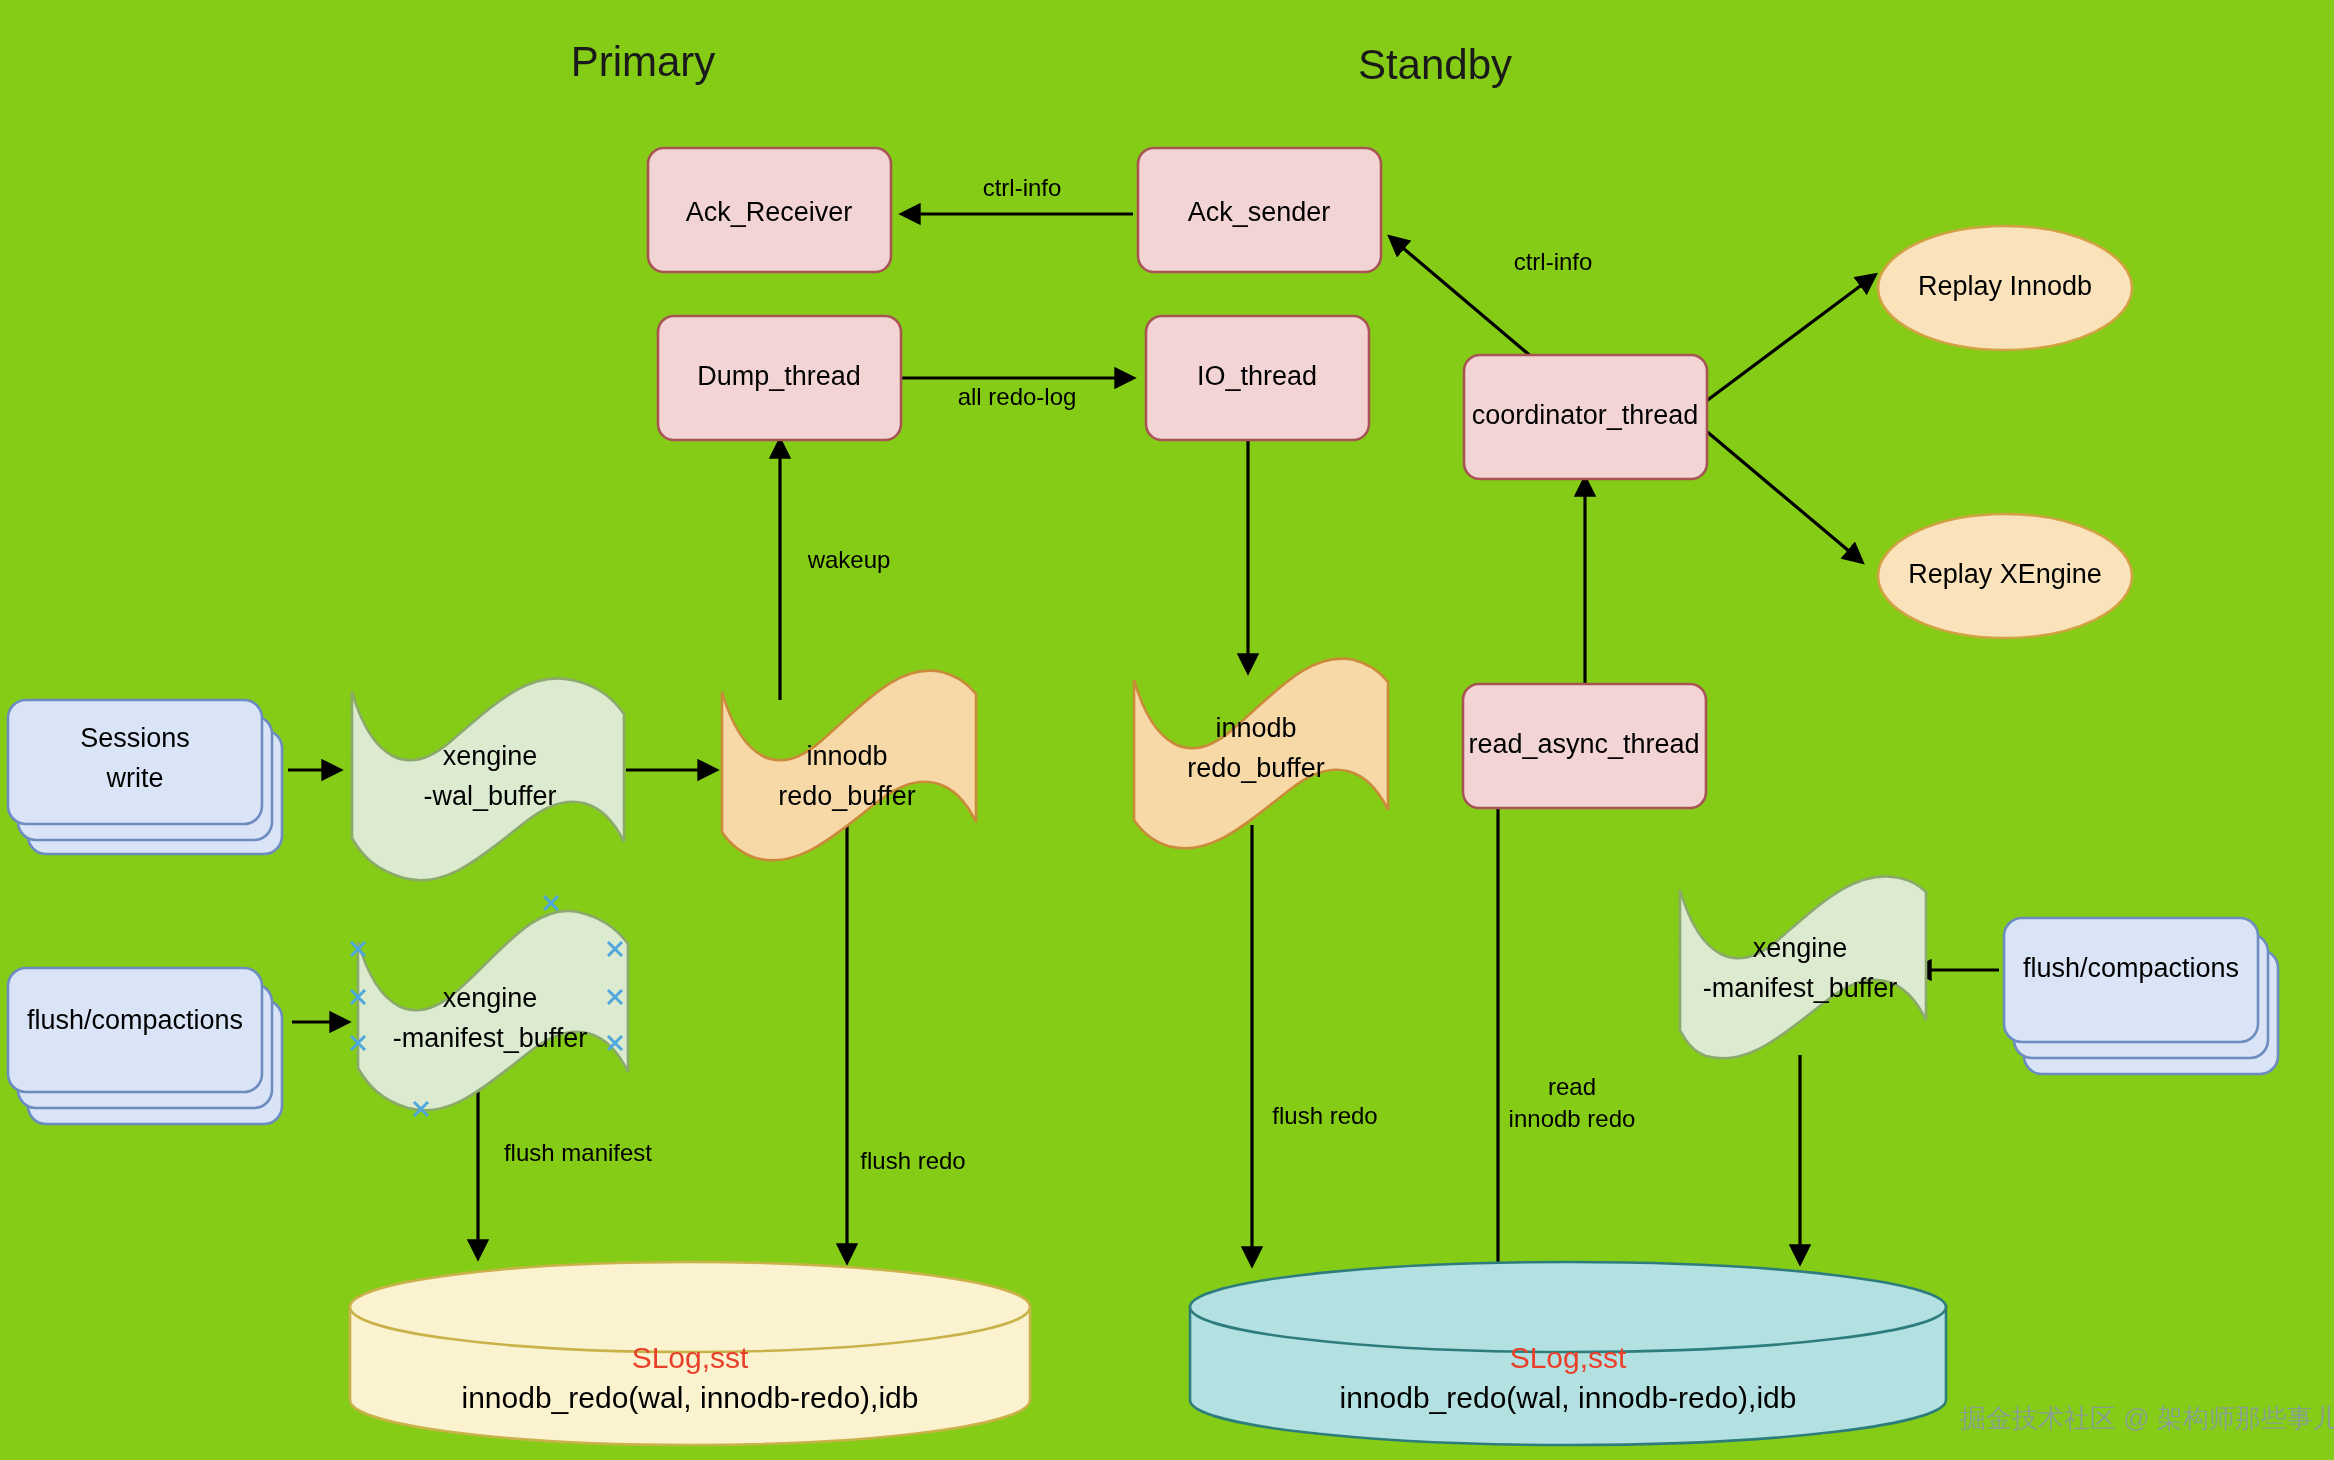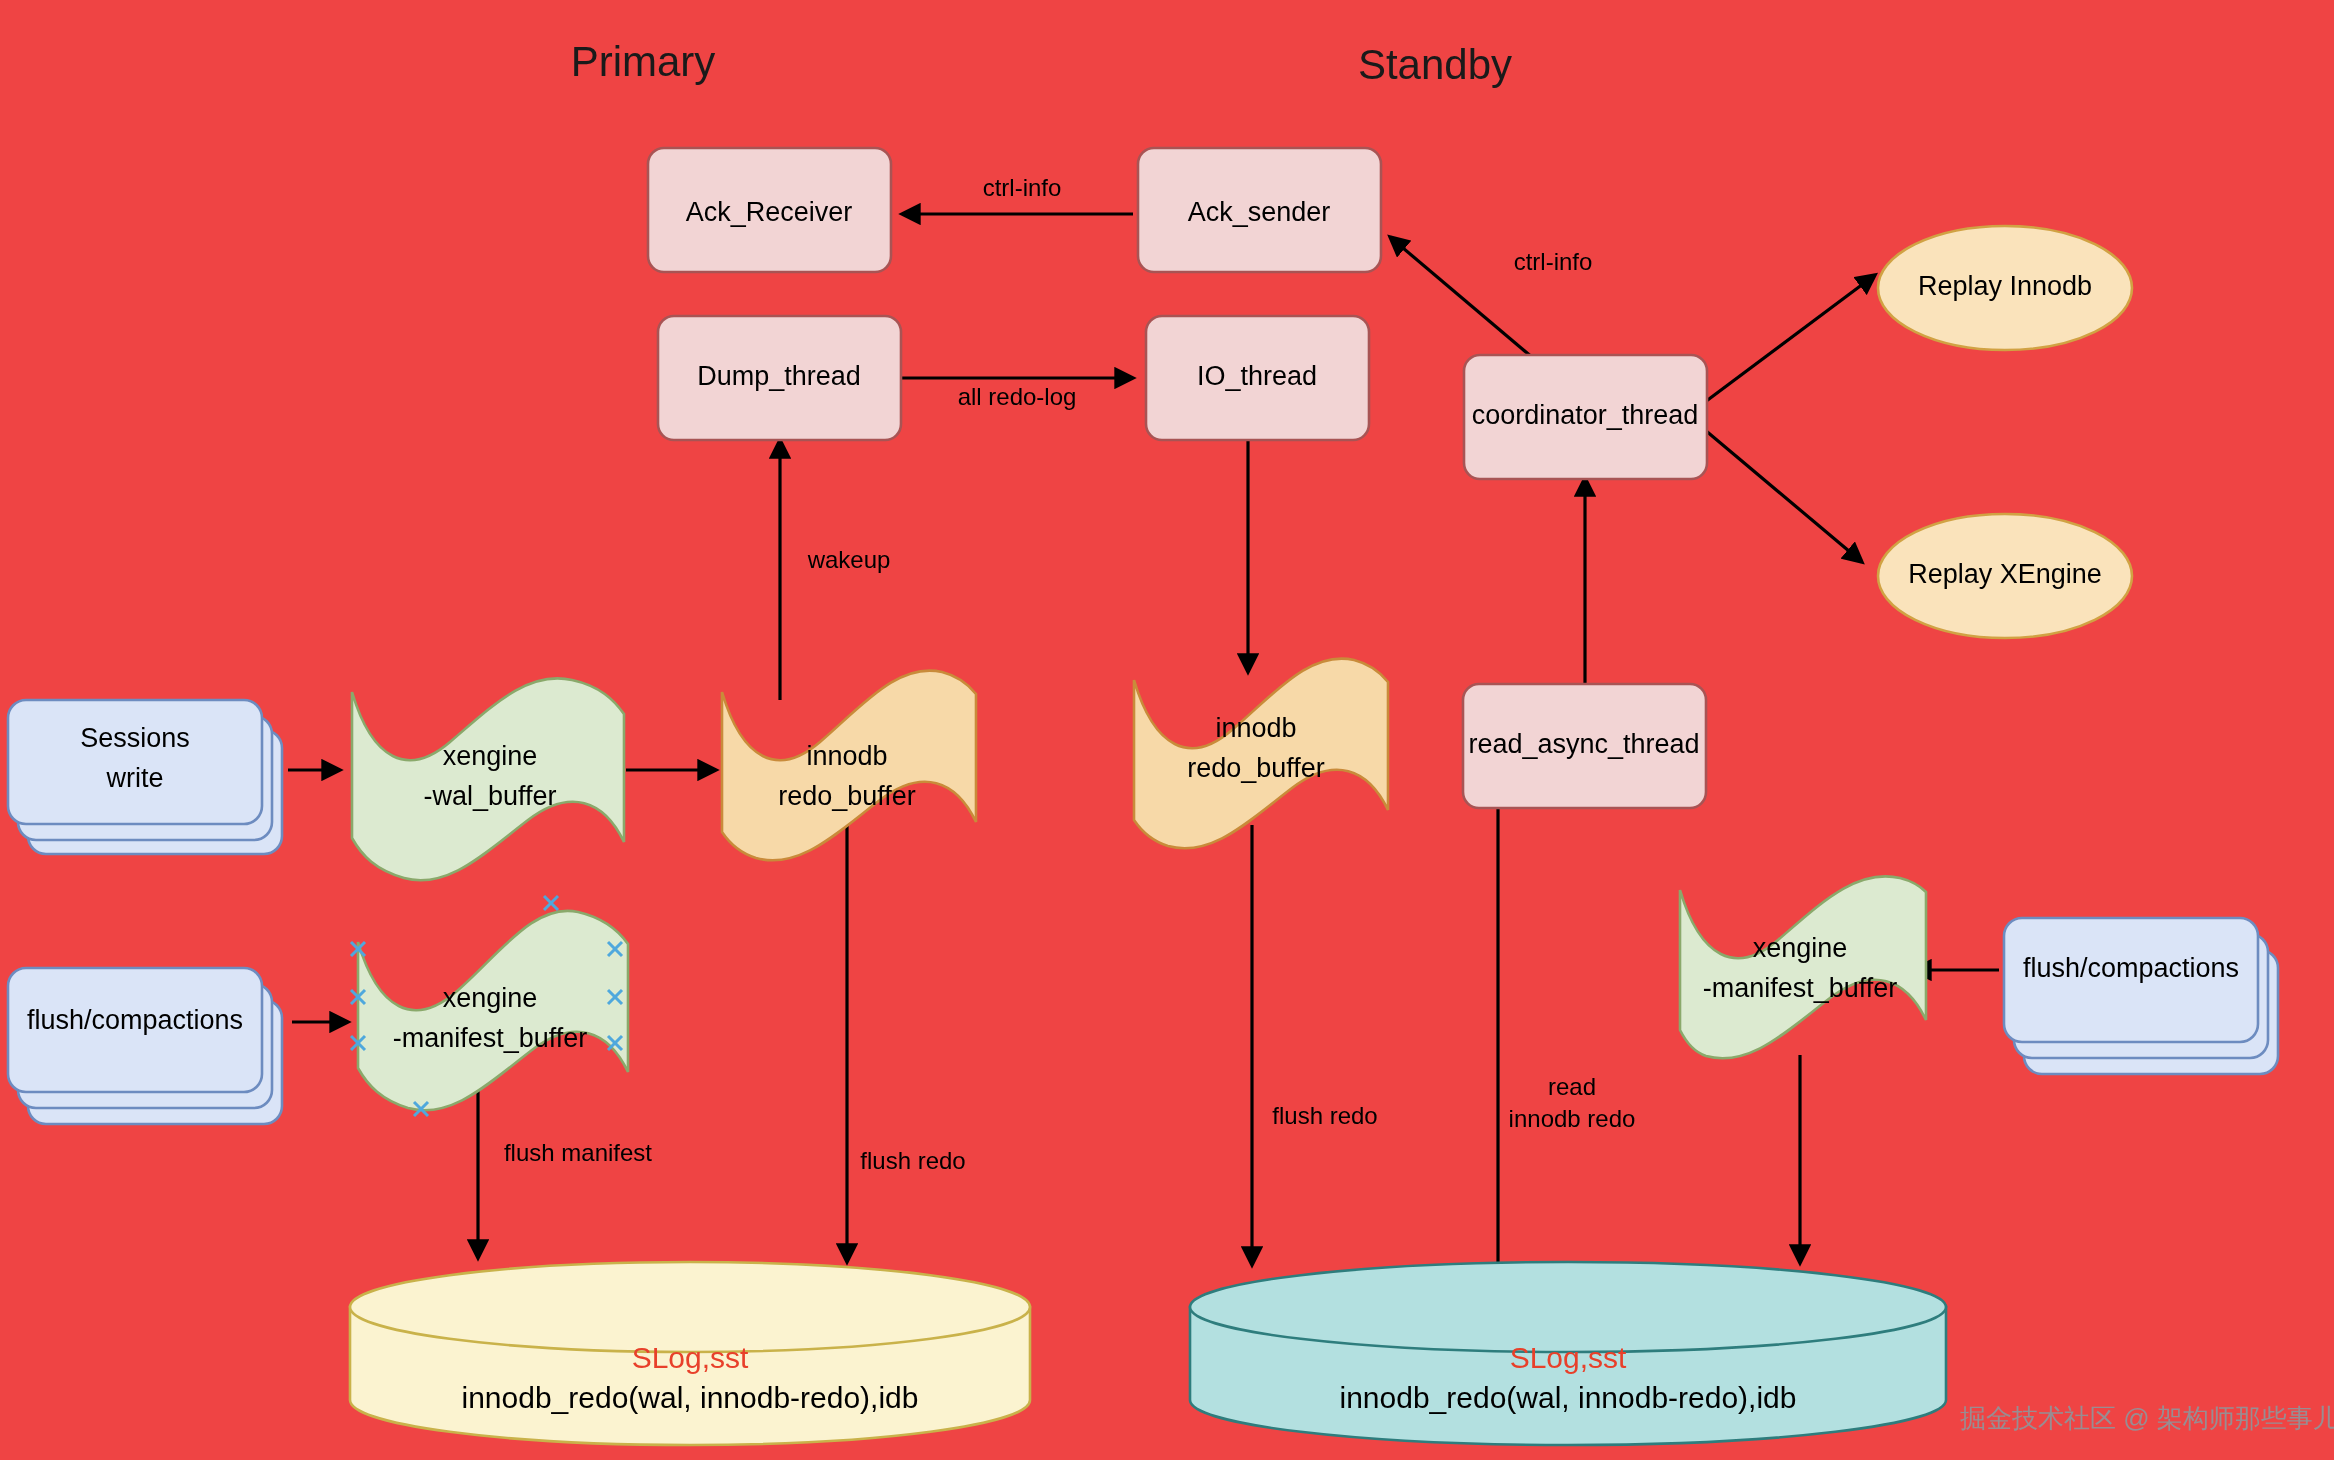--- a/index.html
+++ b/index.html
@@ -11,7 +11,7 @@
     position: relative;
     width: 2334px;
     height: 1460px;
-    background: #ef4444;
+    background: #84cc16;
     overflow: hidden;
     font-family: "Liberation Sans", sans-serif;
   }

